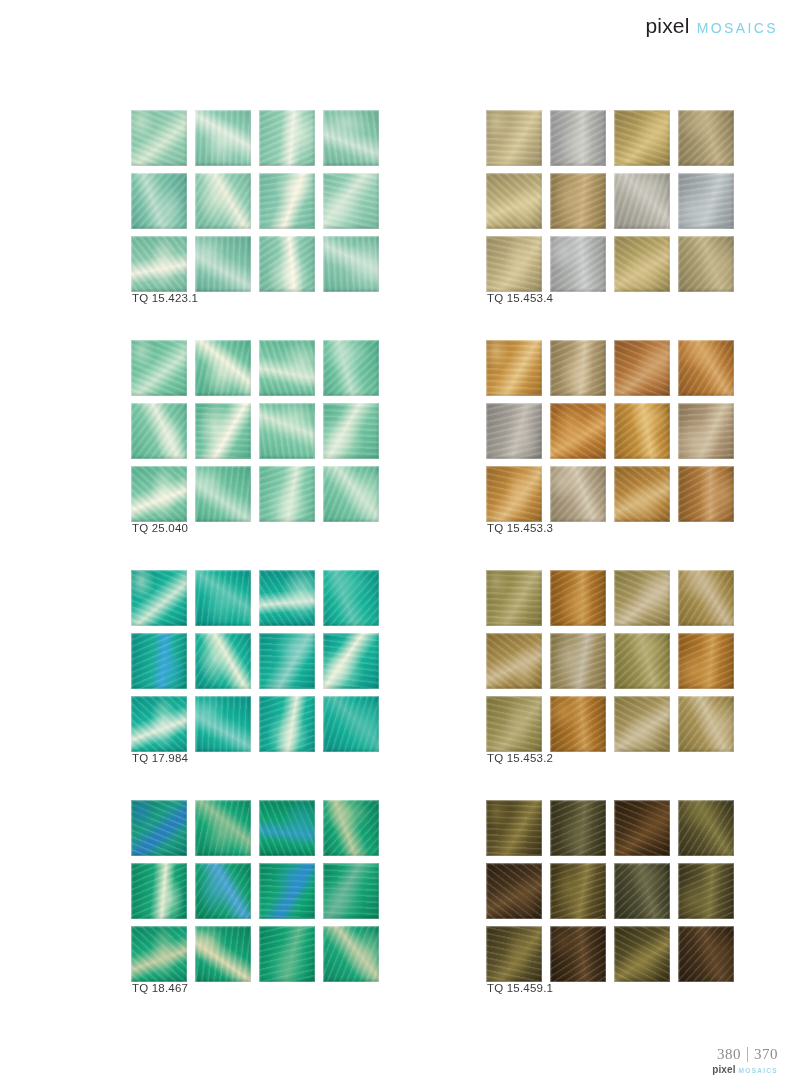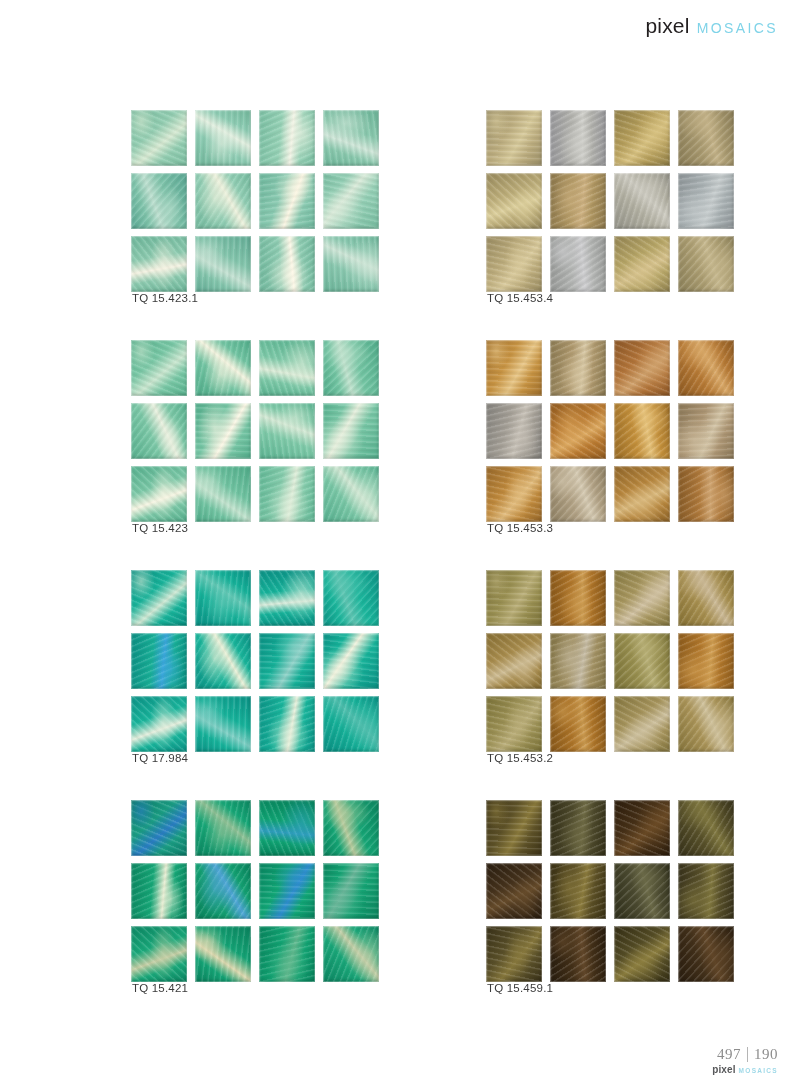--- a/index.html
+++ b/index.html
@@ -366,7 +366,7 @@
           <div class="sheen" style="box-shadow: rgba(255, 255, 255, 0.22) 0px 0px 0px 1px inset, rgba(255, 255, 255, 0.3) 1px 1px 2px inset, rgba(0, 0, 0, 0.16) -1px -2px 3px inset;"></div>
         </div>
       </div>
-      <div class="product-label">TQ 15.423</div>
+      <div class="product-label">TQ 25.040</div>
     </div>
     <div class="product">
       <div class="tile-grid">

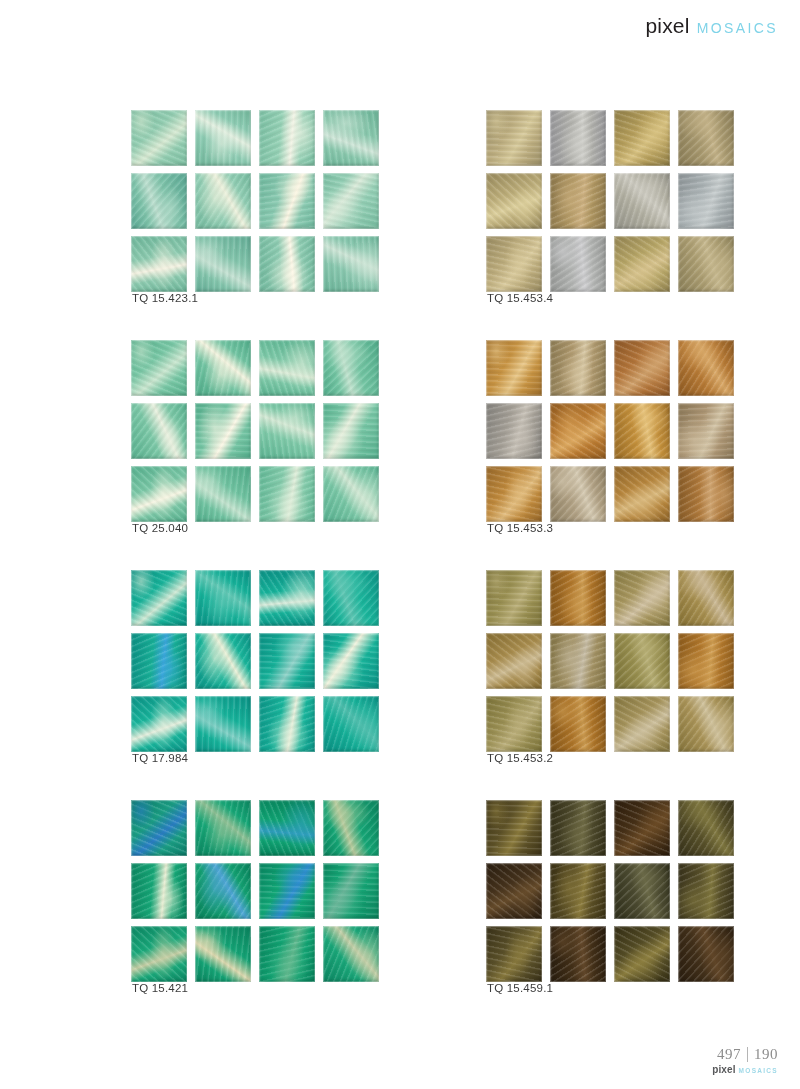--- a/index.html
+++ b/index.html
@@ -674,7 +674,7 @@
           <div class="sheen" style="box-shadow: rgba(255, 255, 255, 0.22) 0px 0px 0px 1px inset, rgba(255, 255, 255, 0.3) 1px 1px 2px inset, rgba(0, 0, 0, 0.16) -1px -2px 3px inset;"></div>
         </div>
       </div>
-      <div class="product-label">TQ 15.421</div>
+      <div class="product-label">TQ 18.467</div>
     </div>
     <div class="product">
       <div class="tile-grid">

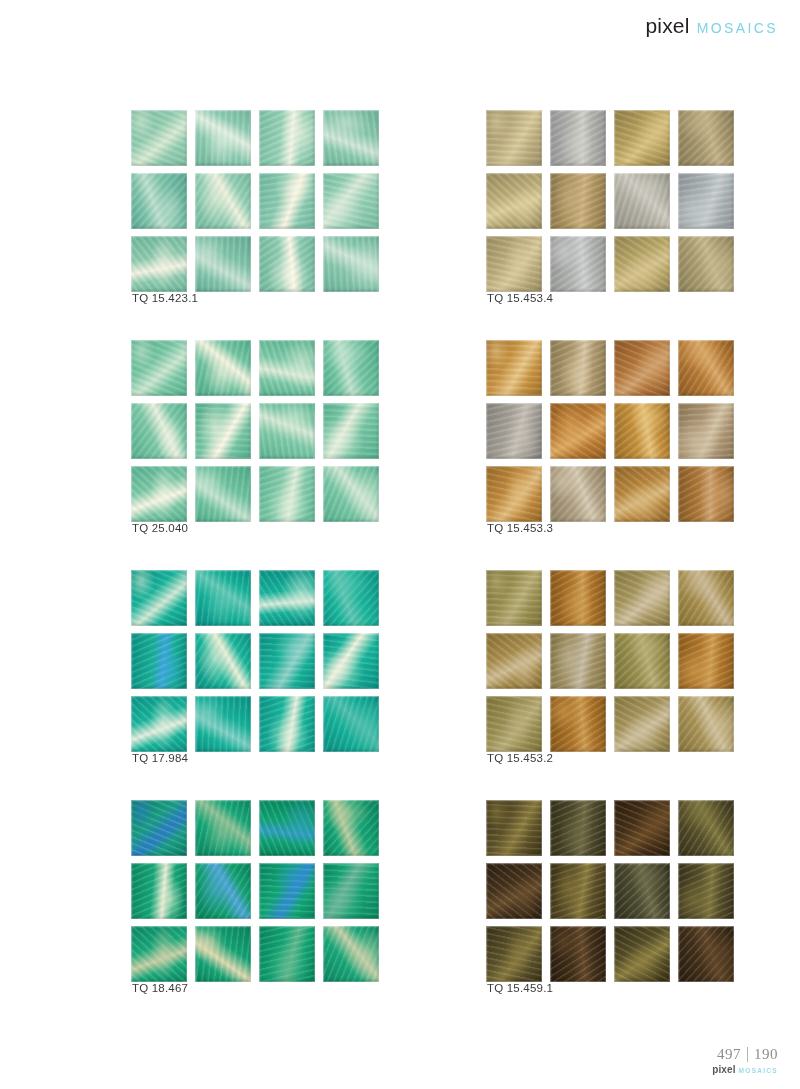--- a/index.html
+++ b/index.html
@@ -757,7 +757,7 @@
 
 <div class="page-footer">
   <div class="folio">
-    <span>497</span>
+    <span>380</span>
     <span class="rule"></span>
     <span>190</span>
   </div>

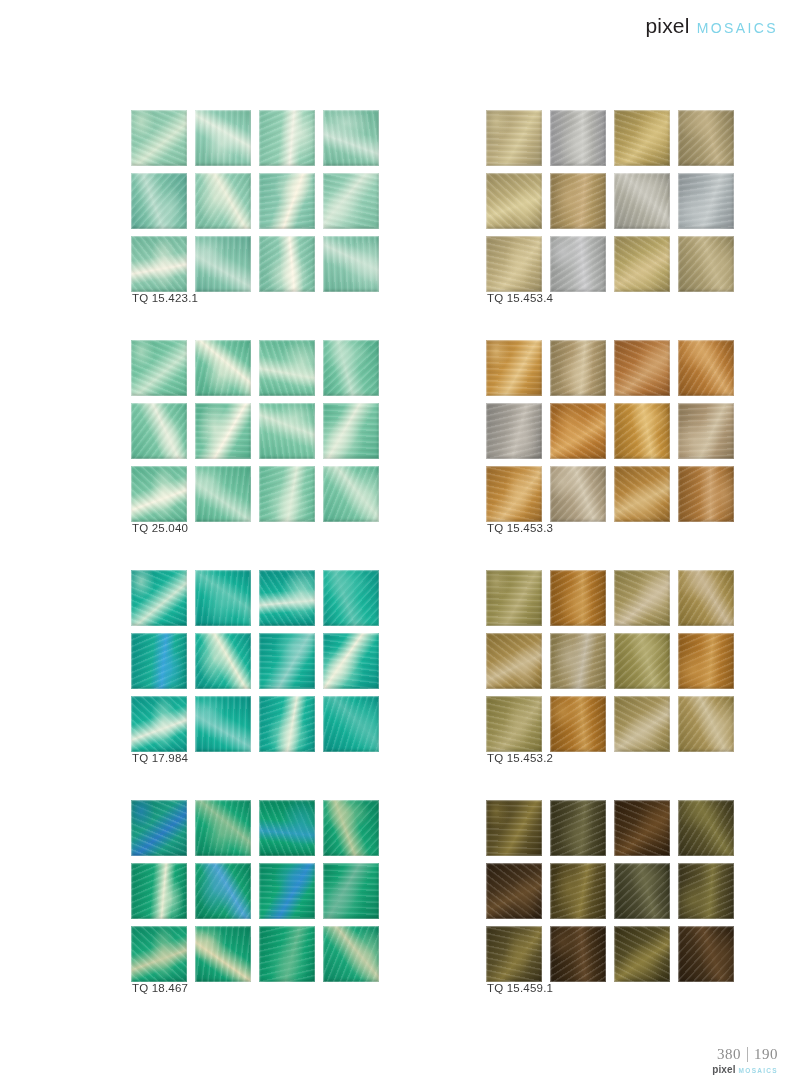--- a/index.html
+++ b/index.html
@@ -759,7 +759,7 @@
   <div class="folio">
     <span>380</span>
     <span class="rule"></span>
-    <span>190</span>
+    <span>370</span>
   </div>
   <div class="footer-brand">
     <span class="footer-pixel">pixel</span>

